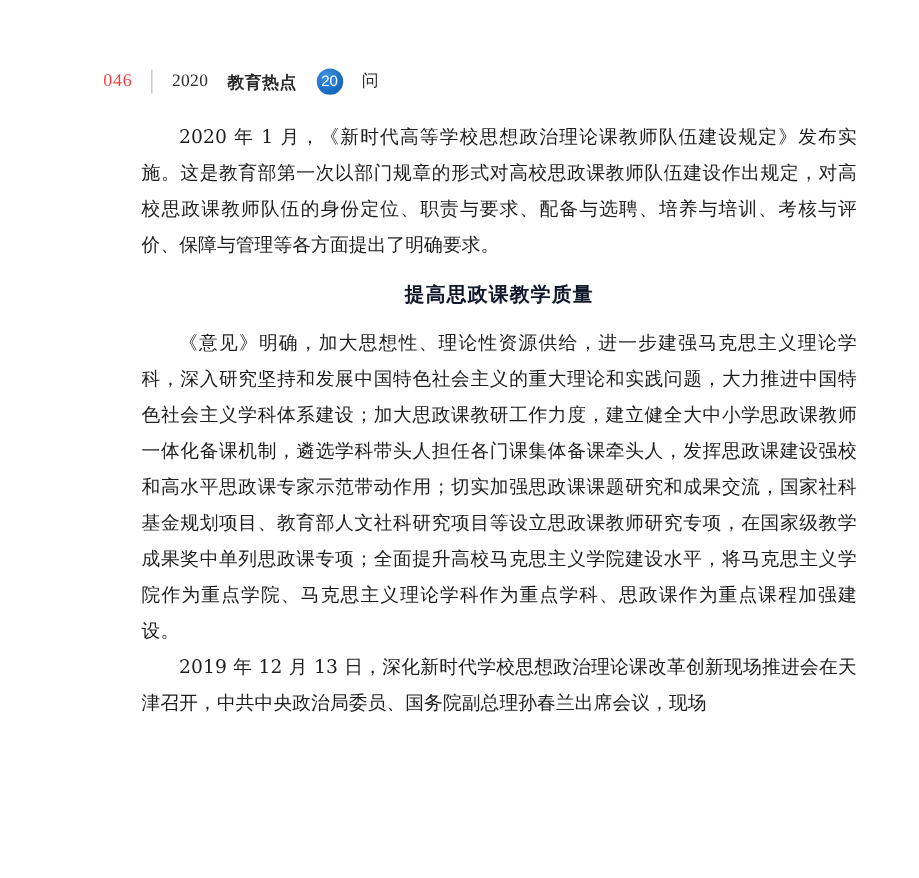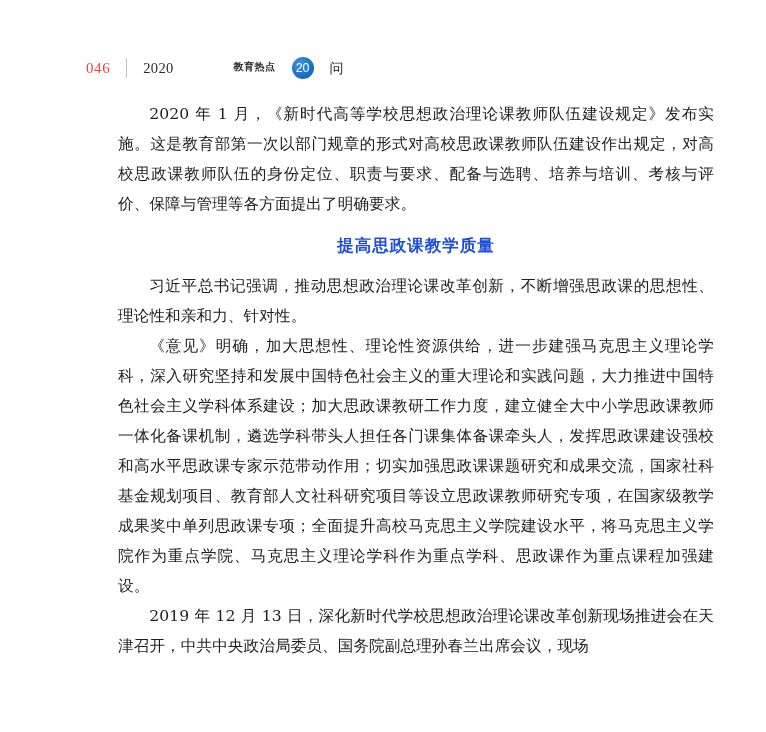--- a/index.html
+++ b/index.html
@@ -59,11 +59,10 @@
     letter-spacing: 0.3px;
   }
   .header-title .ht-cn {
-    font-family: Liberation Mono, monospace;
+    font-family: Liberation Sans, sans-serif;
     font-weight: bold;
-    font-size: 10px;
+    font-size: 14px;
     letter-spacing: 0.5px;
-    margin-left: 44px;
   }
   .badge-20 {
     display: inline-flex;

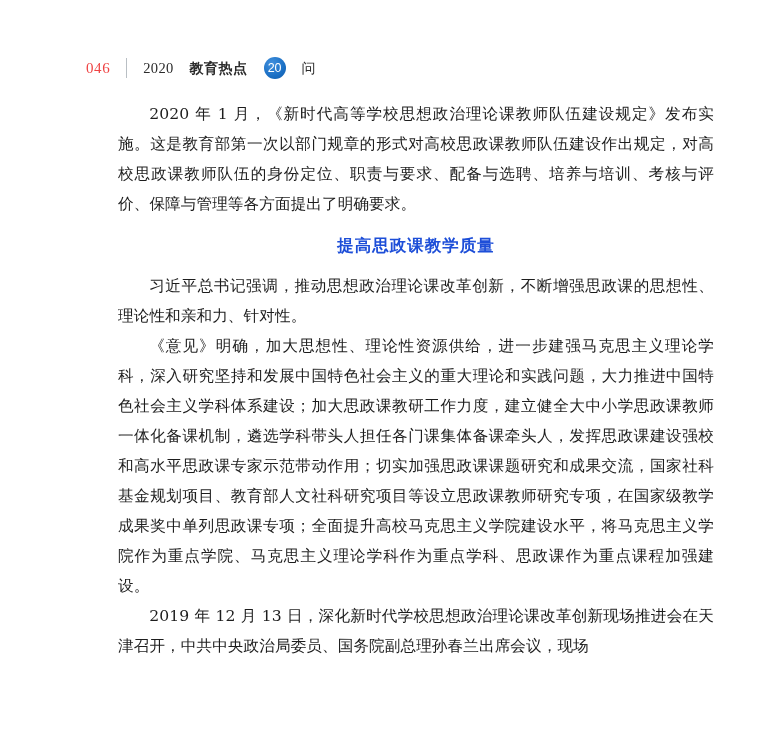--- a/index.html
+++ b/index.html
@@ -111,7 +111,7 @@
     font-size: 16.5px;
     line-height: 28px;
     letter-spacing: 1px;
-    color: #1d4ed8;
+    color: #0f172a;
     text-indent: 0;
   }
 </style>

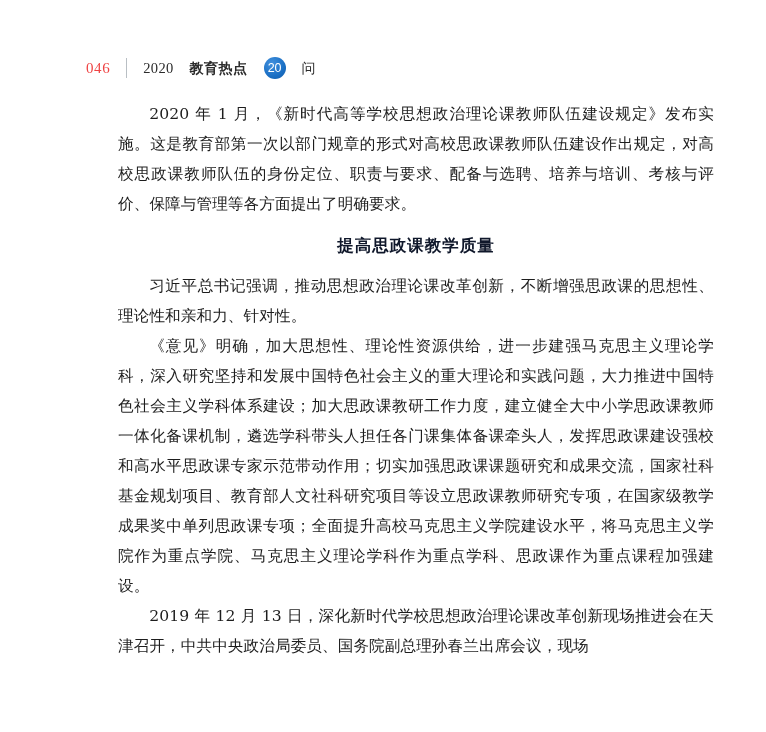--- a/index.html
+++ b/index.html
@@ -134,7 +134,6 @@
   <div class="content">
     <p class="body-par">2020 年 1 月，《新时代高等学校思想政治理论课教师队伍建设规定》发布实施。这是教育部第一次以部门规章的形式对高校思政课教师队伍建设作出规定，对高校思政课教师队伍的身份定位、职责与要求、配备与选聘、培养与培训、考核与评价、保障与管理等各方面提出了明确要求。</p>
     <h2 class="section-heading">提高思政课教学质量</h2>
-    <p class="body-par">习近平总书记强调，推动思想政治理论课改革创新，不断增强思政课的思想性、理论性和亲和力、针对性。</p>
     <p class="body-par">《意见》明确，加大思想性、理论性资源供给，进一步建强马克思主义理论学科，深入研究坚持和发展中国特色社会主义的重大理论和实践问题，大力推进中国特色社会主义学科体系建设；加大思政课教研工作力度，建立健全大中小学思政课教师一体化备课机制，遴选学科带头人担任各门课集体备课牵头人，发挥思政课建设强校和高水平思政课专家示范带动作用；切实加强思政课课题研究和成果交流，国家社科基金规划项目、教育部人文社科研究项目等设立思政课教师研究专项，在国家级教学成果奖中单列思政课专项；全面提升高校马克思主义学院建设水平，将马克思主义学院作为重点学院、马克思主义理论学科作为重点学科、思政课作为重点课程加强建设。</p>
     <p class="body-par">2019 年 12 月 13 日，深化新时代学校思想政治理论课改革创新现场推进会在天津召开，中共中央政治局委员、国务院副总理孙春兰出席会议，现场</p>
   </div>

